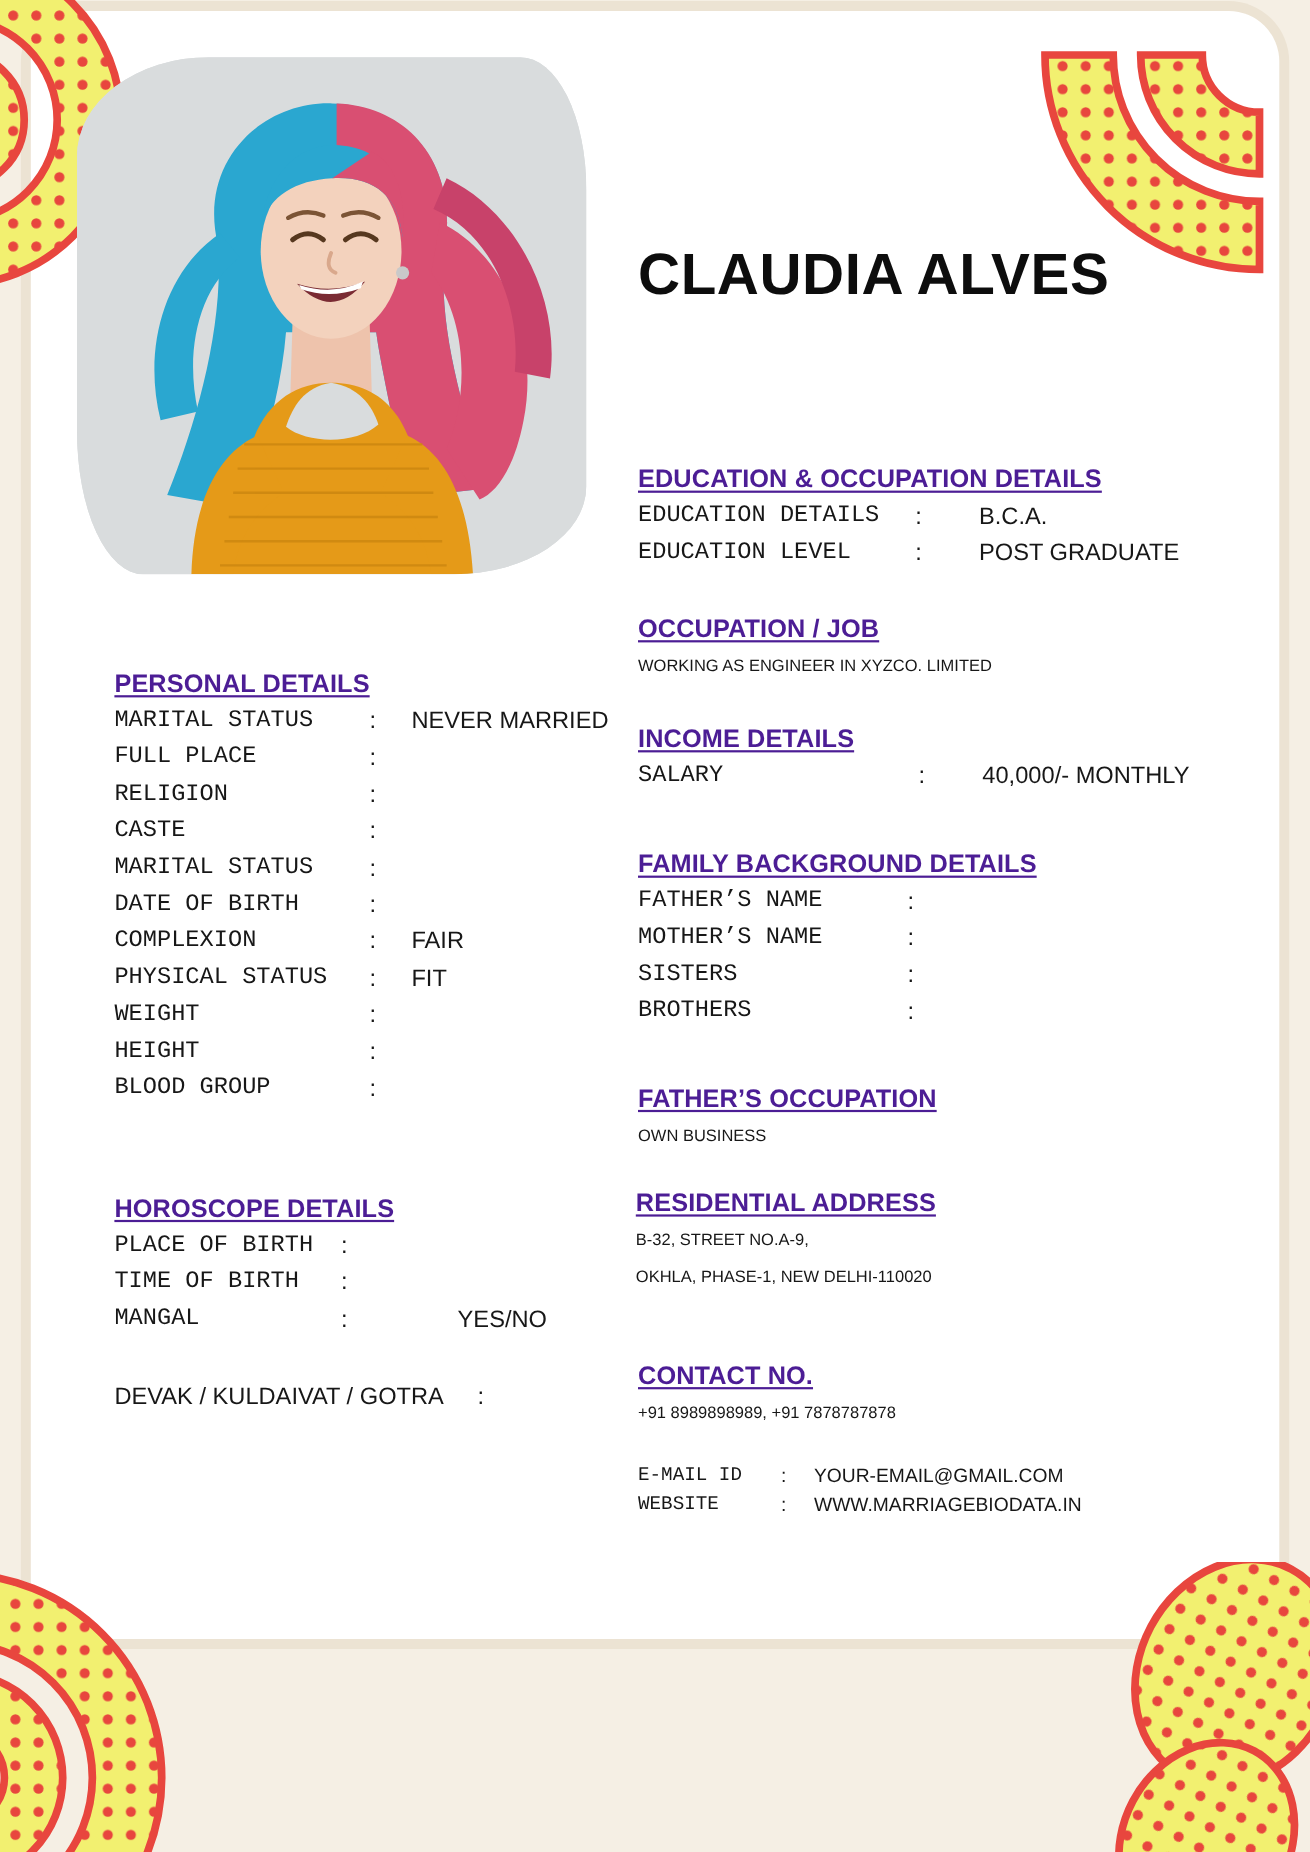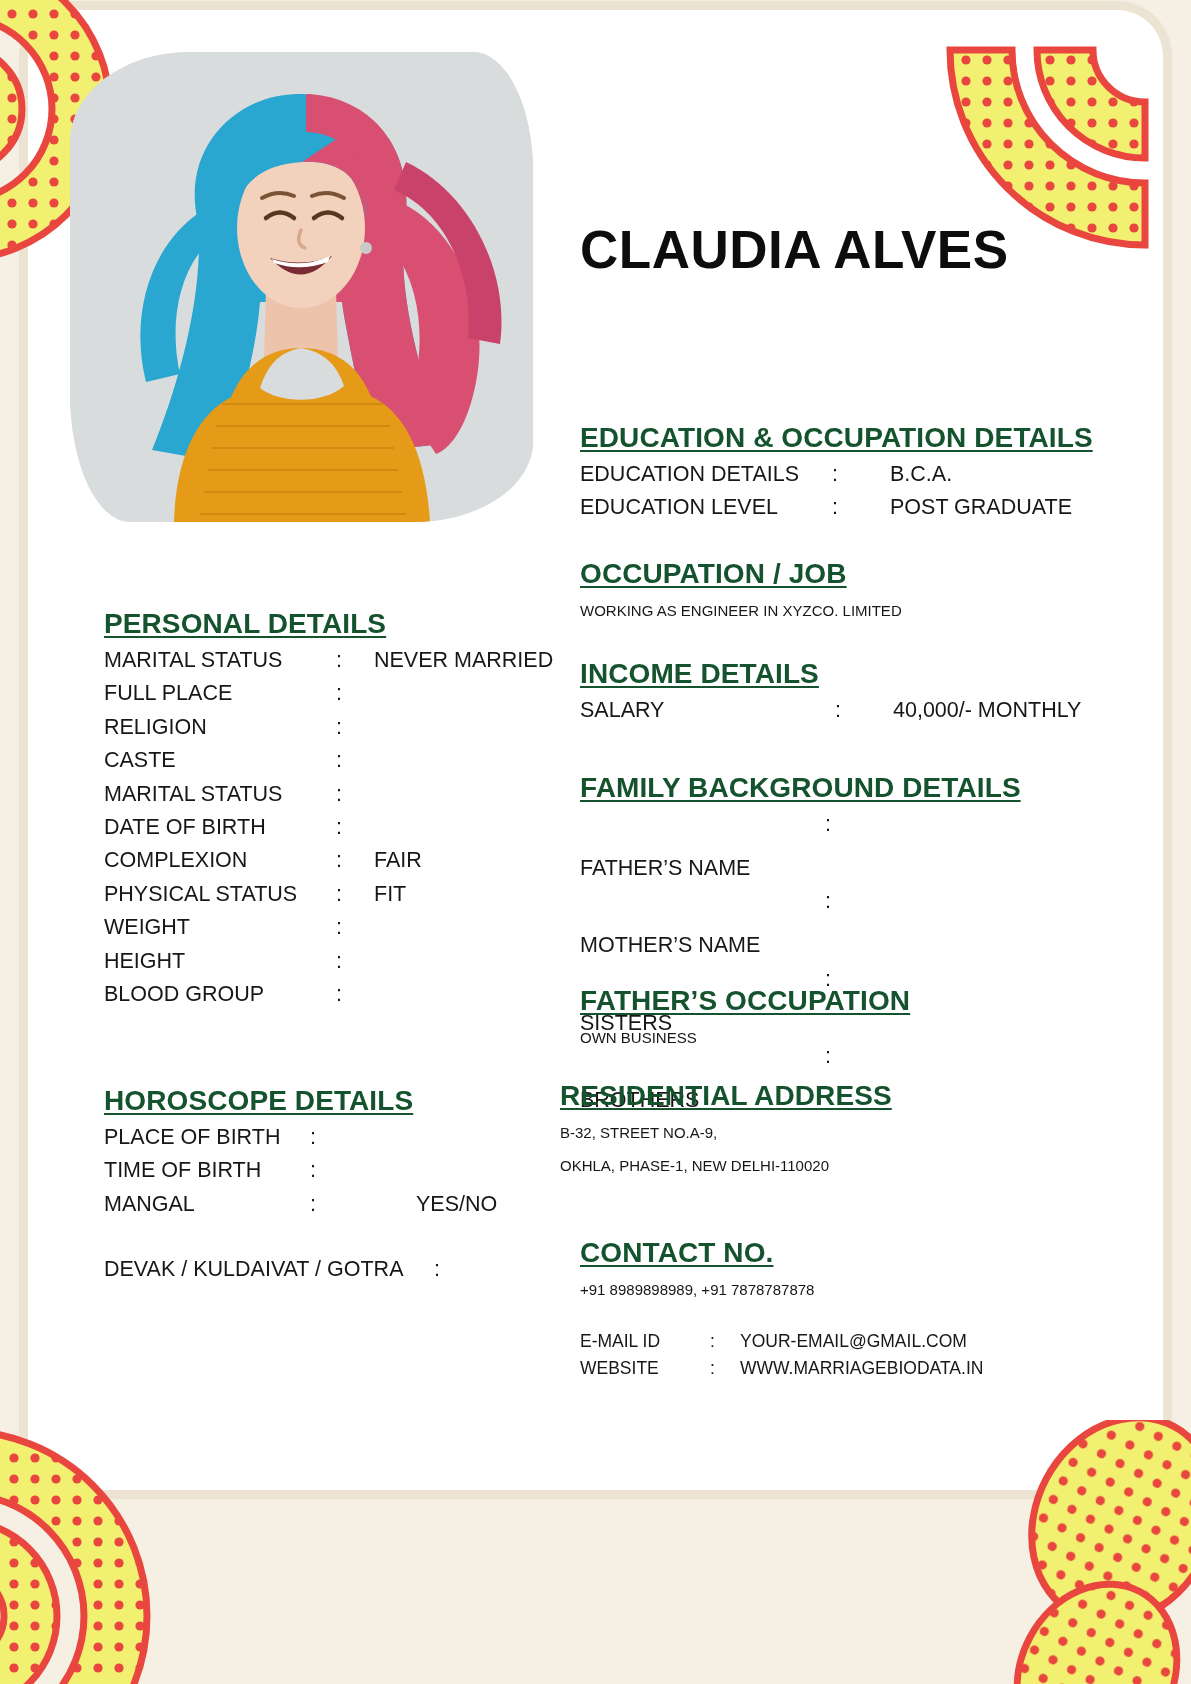--- a/index.html
+++ b/index.html
@@ -88,13 +88,13 @@
     color: #141414;
   }
   .sec-head {
-    font-size: 28px;
+    font-size: 23px;
     font-weight: bold;
     text-decoration: underline;
     text-underline-offset: 3px;
     letter-spacing: 0.1px;
     margin-bottom: 4px;
-    color: #14532d;
+    color: #4c1d95;
     white-space: nowrap;
   }
   .row {

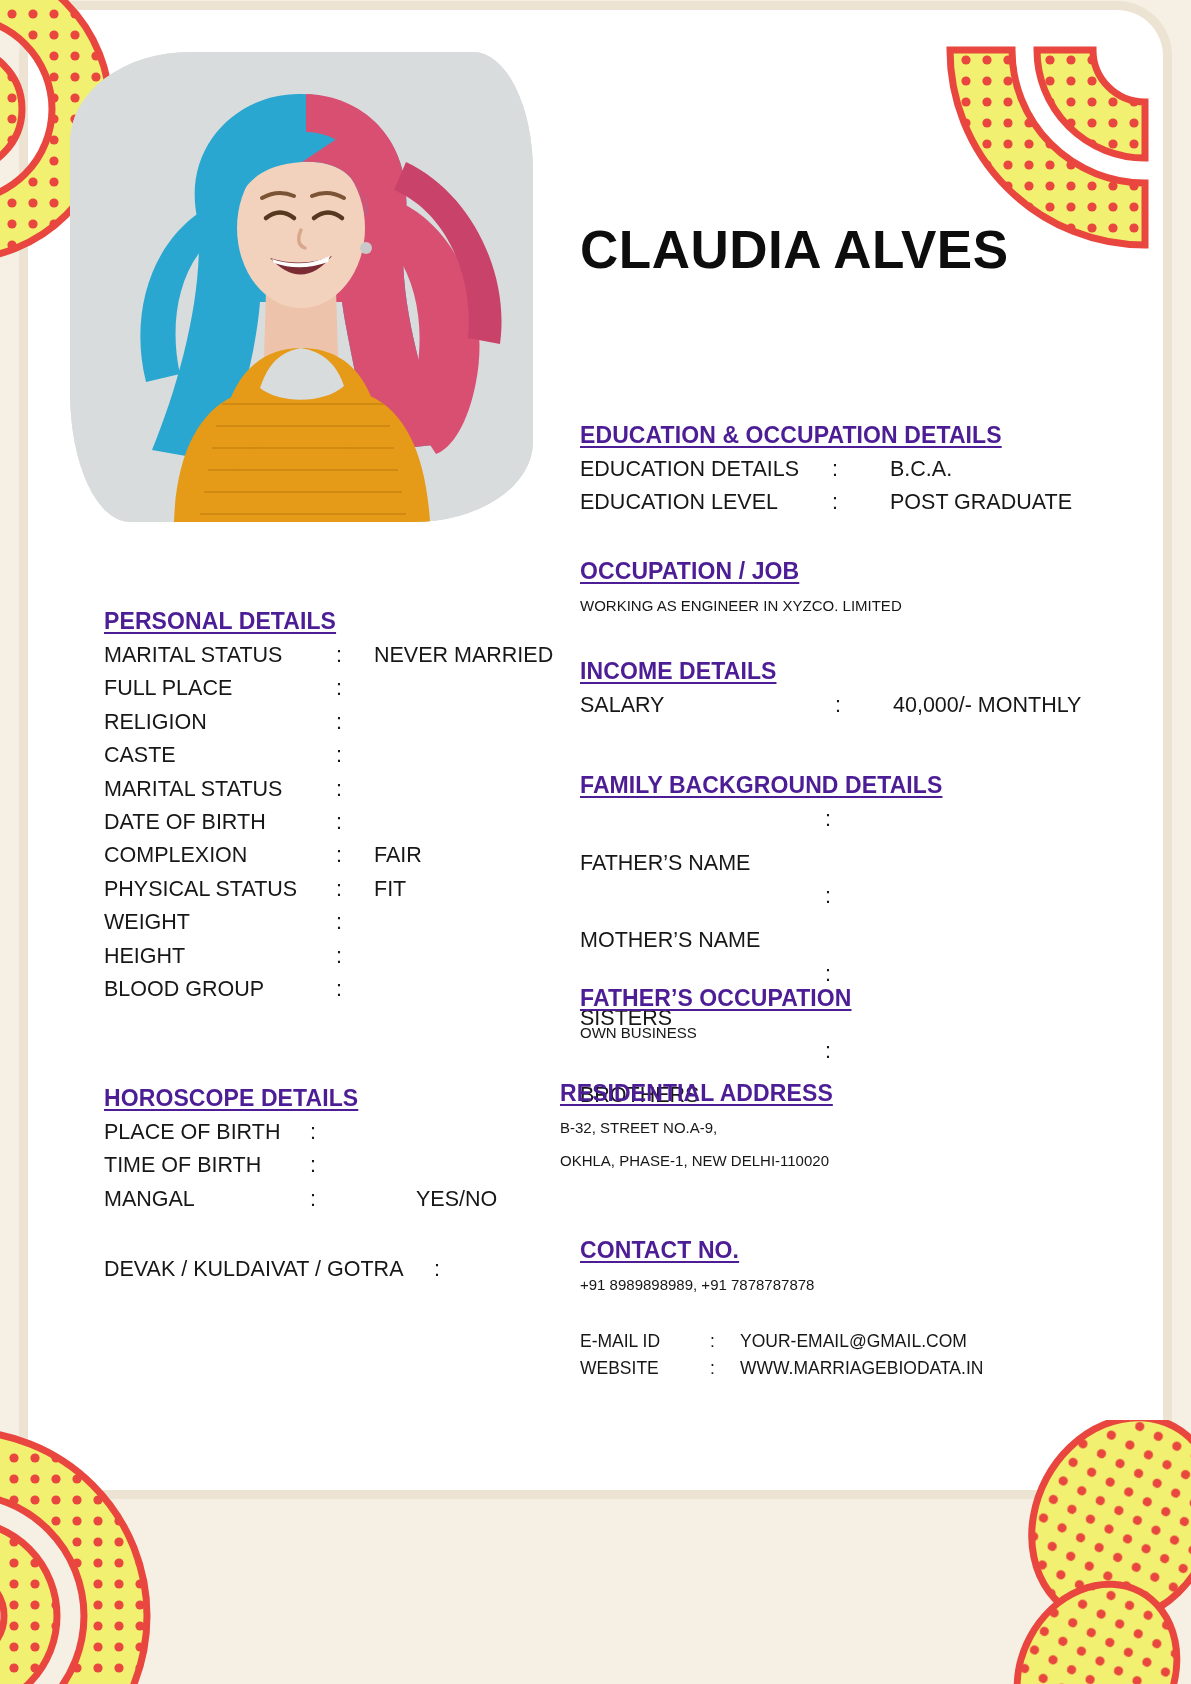--- a/index.html
+++ b/index.html
@@ -104,7 +104,7 @@
     color: #171717;
     white-space: nowrap;
   }
-  .row .lbl { flex: 0 0 auto; }
+  .row .lbl { flex: 0 0 auto; font-family: Liberation Mono, monospace; }
   .row .sep { flex: 0 0 auto; text-align: left; }
   .row .val { flex: 0 0 auto; }
 

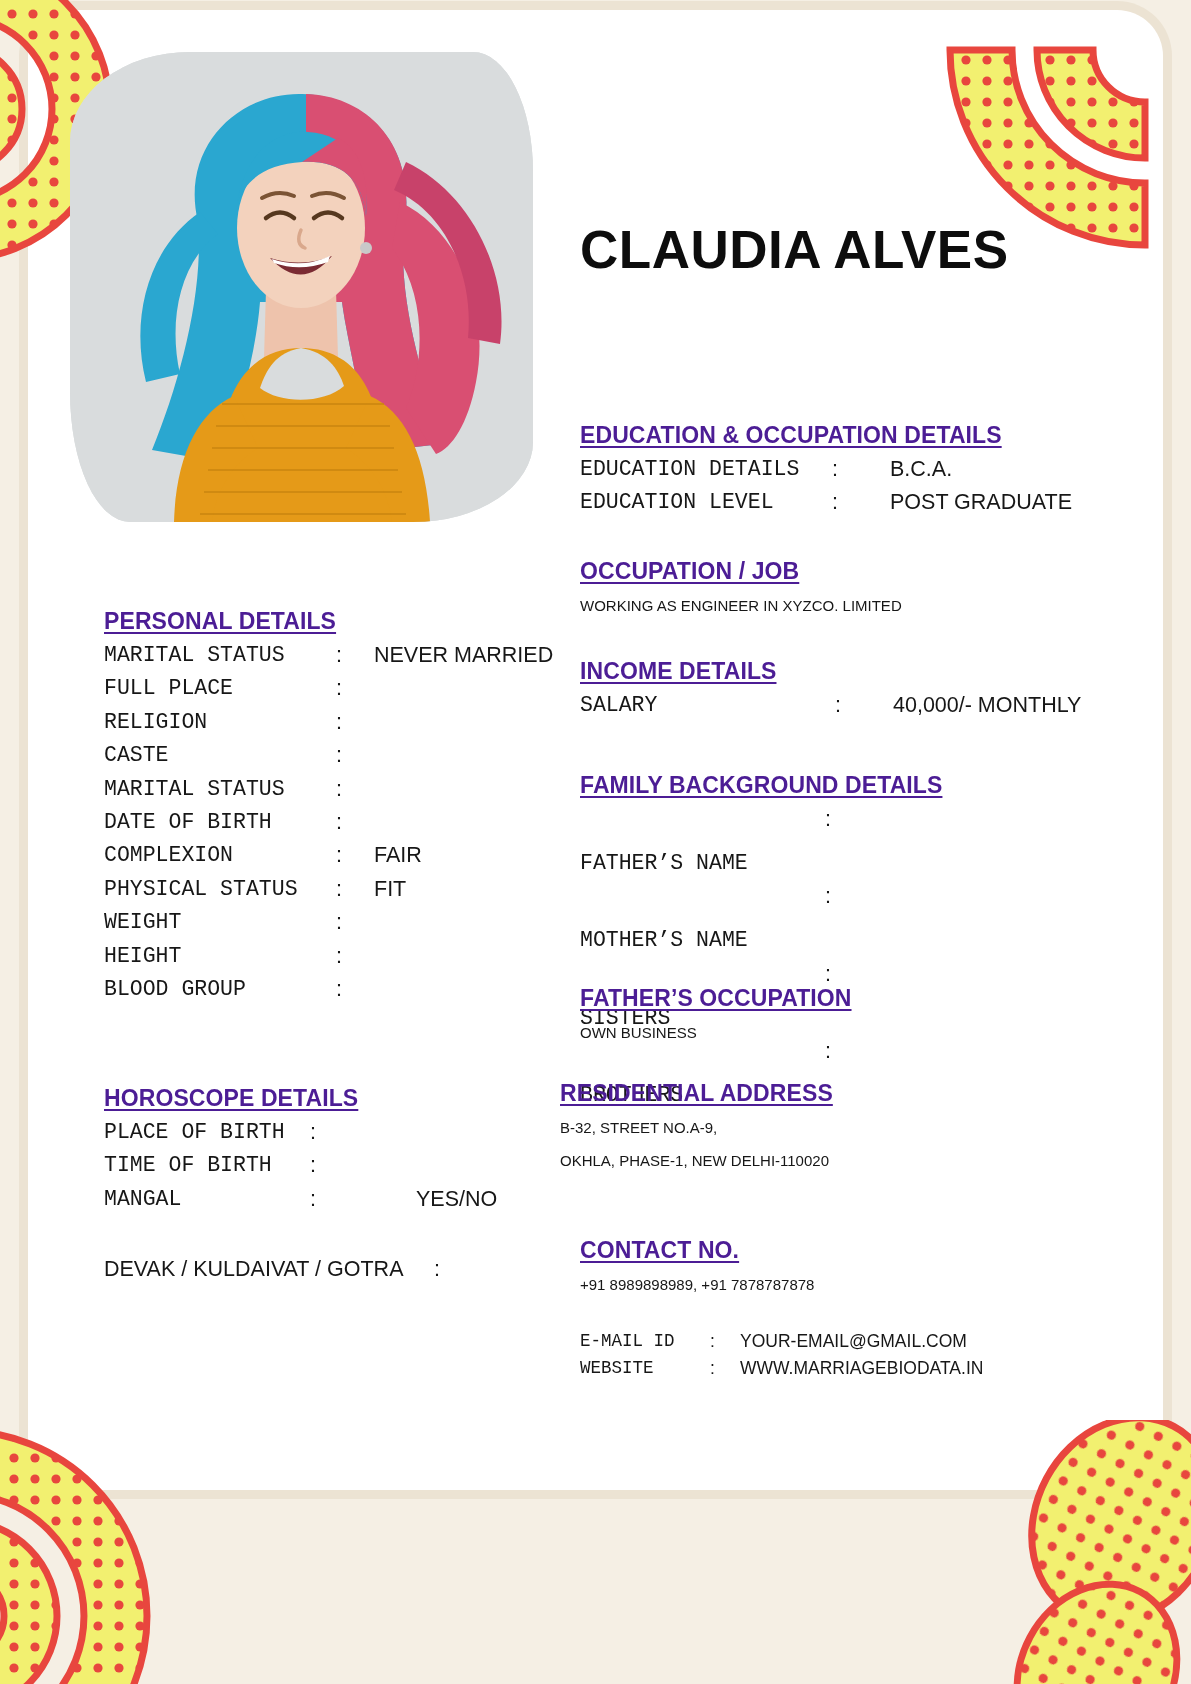--- a/index.html
+++ b/index.html
@@ -139,7 +139,7 @@
   #sec-income .sep { width: 58px; }
 
   #sec-family { left: 552px; top: 762px; }
-  #sec-family .lbl { width: 245px; margin-top: 44px; }
+  #sec-family .lbl { width: 245px; }
   #sec-family .sep { width: 30px; }
 
   #sec-fatherocc { left: 552px; top: 975px; }

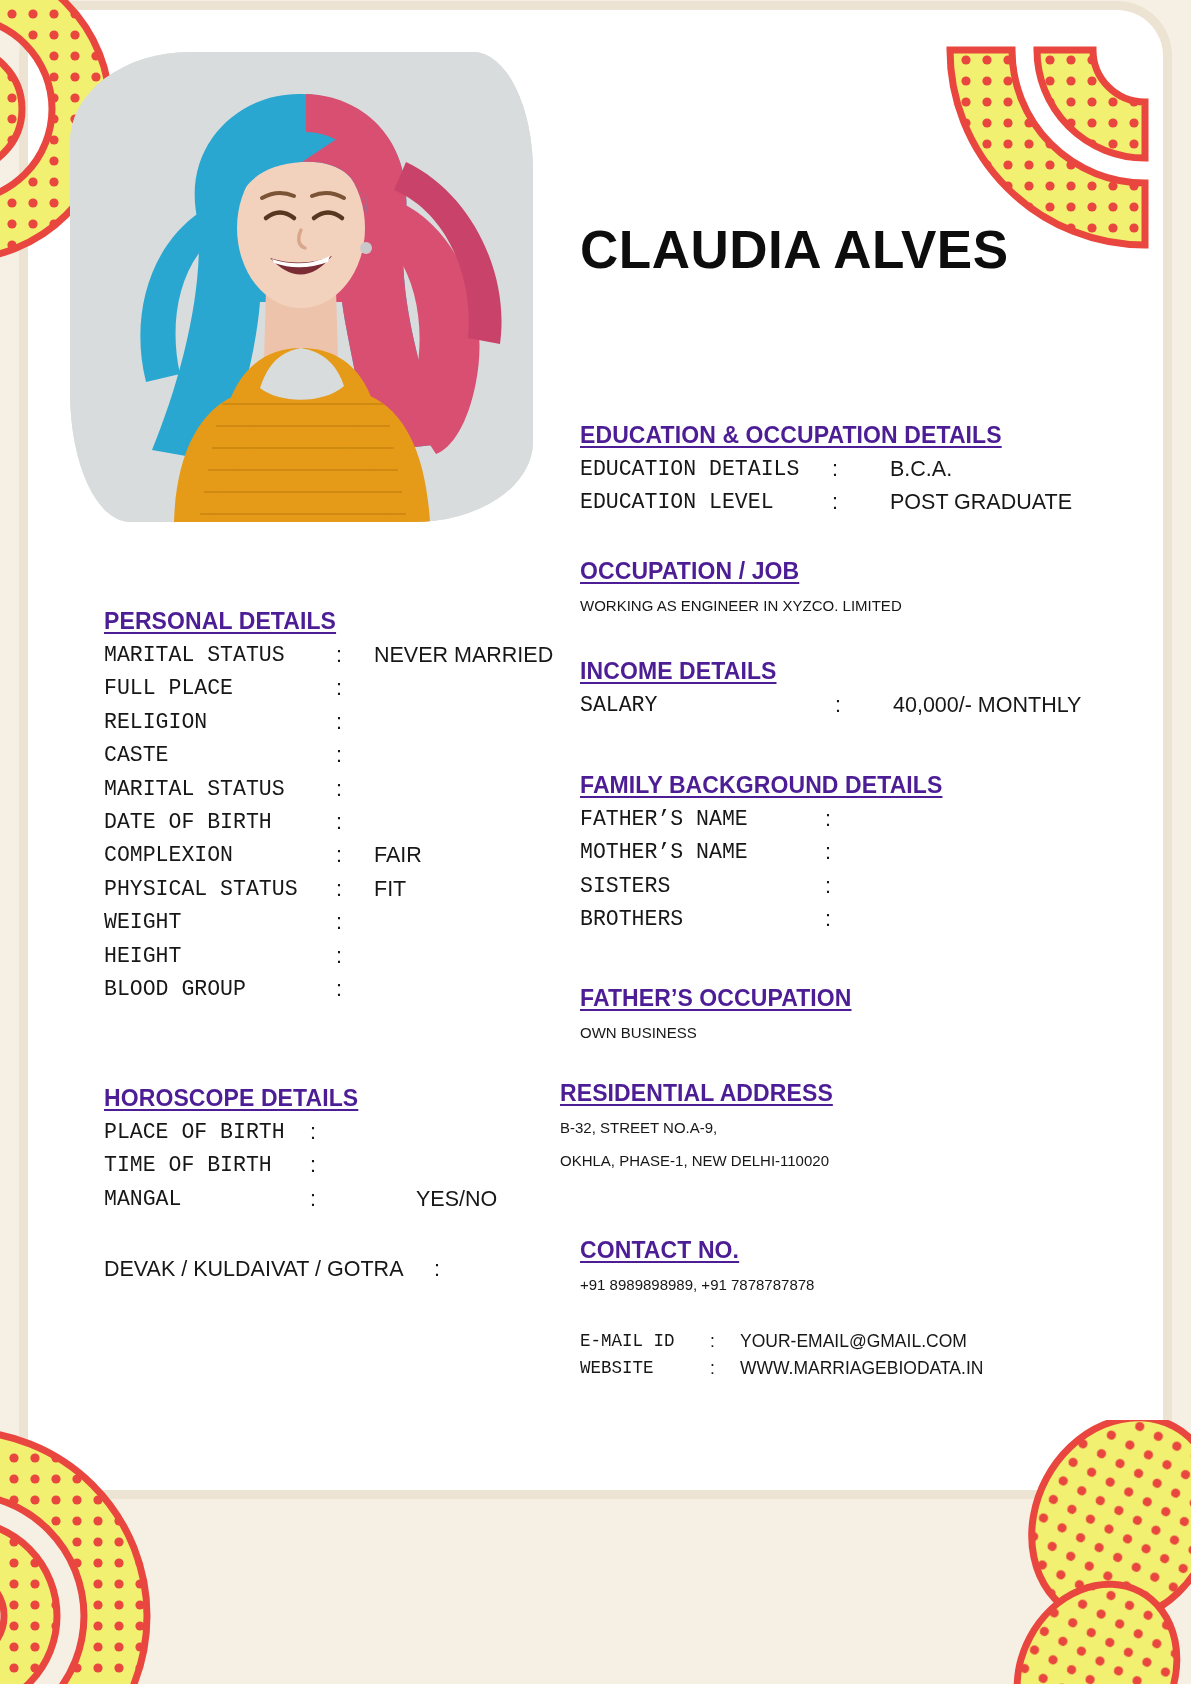--- a/index.html
+++ b/index.html
@@ -144,7 +144,7 @@
 
   #sec-fatherocc { left: 552px; top: 975px; }
 
-  #sec-address { left: 532px; top: 1070px; }
+  #sec-address { left: 550px; top: 1070px; }
 
   #sec-contact { left: 552px; top: 1227px; }
 

